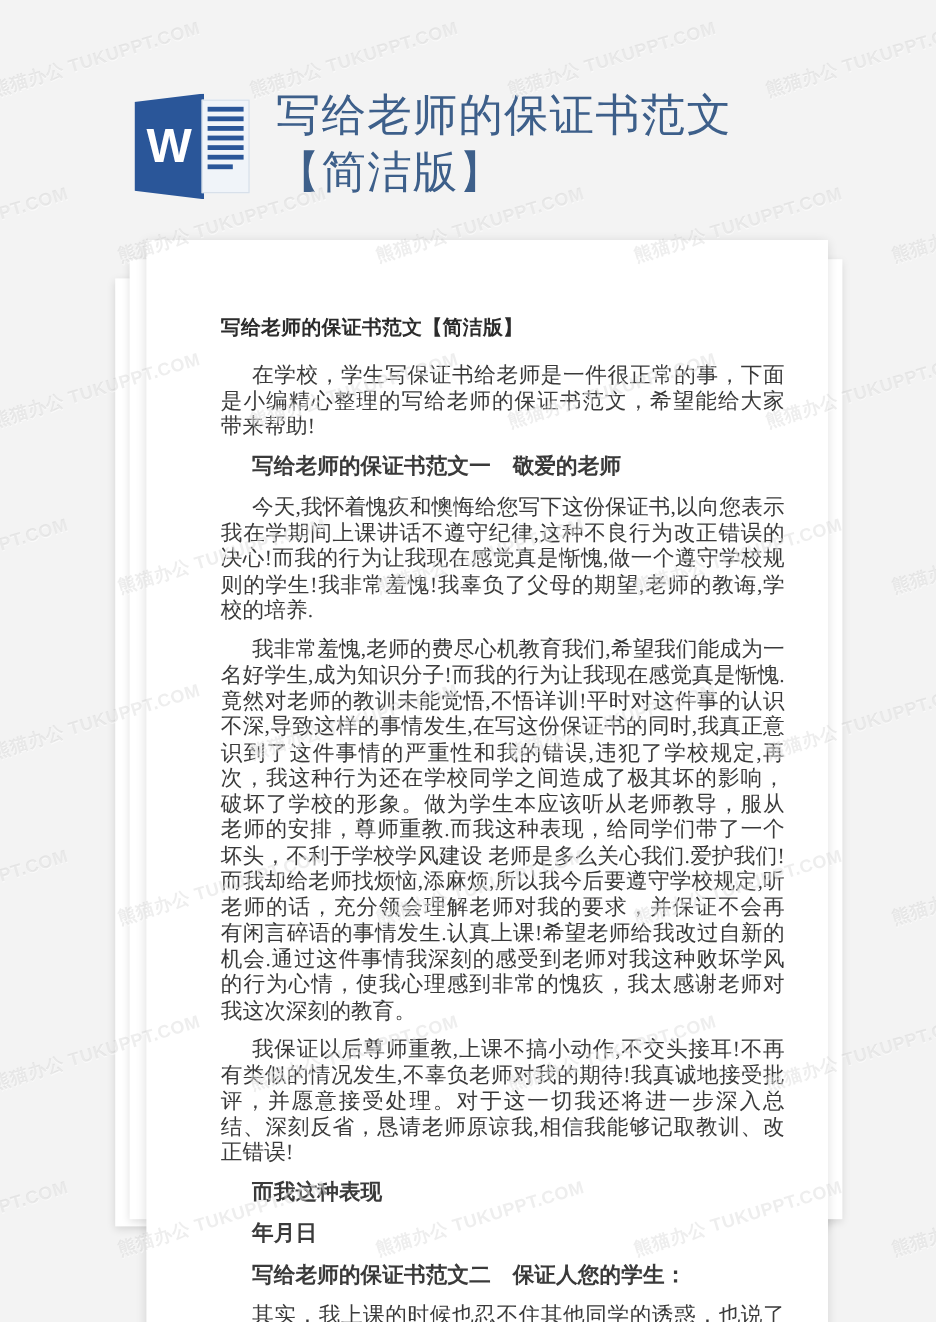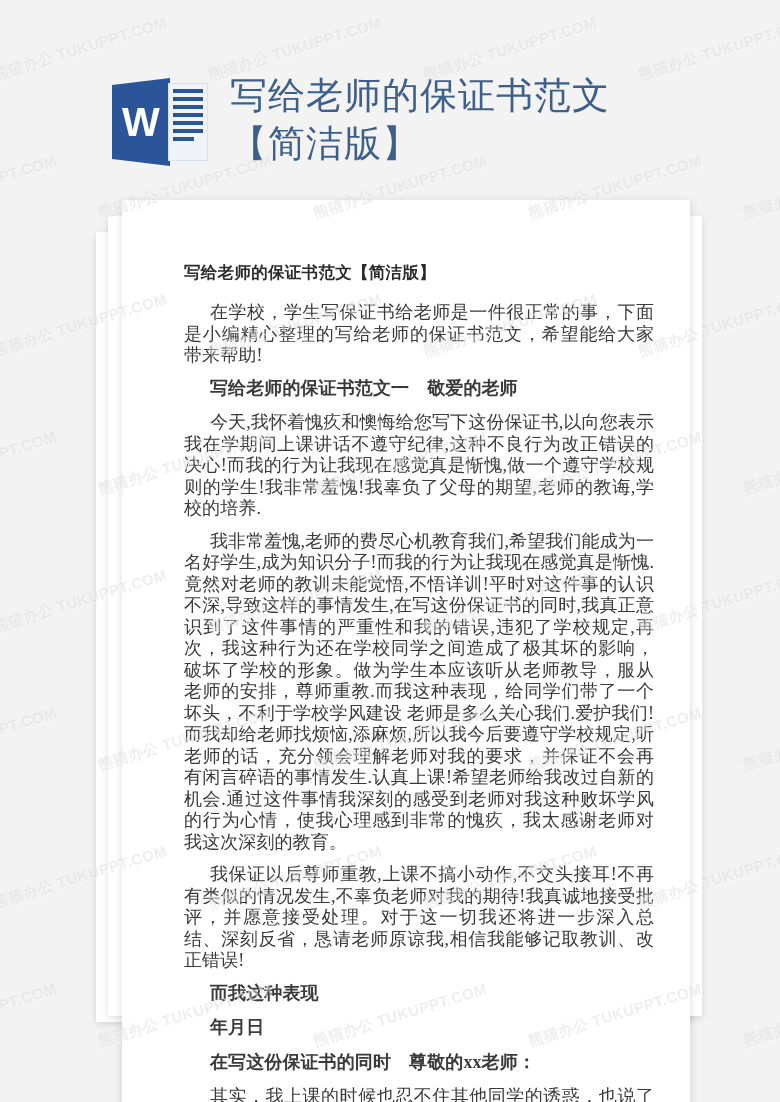--- a/index.html
+++ b/index.html
@@ -210,7 +210,7 @@
     <p class="para">我保证以后尊师重教,上课不搞小动作,不交头接耳!不再有类似的情况发生,不辜负老师对我的期待!我真诚地接受批评，并愿意接受处理。对于这一切我还将进一步深入总结、深刻反省，恳请老师原谅我,相信我能够记取教训、改正错误!</p>
     <p class="para line">而我这种表现</p>
     <p class="para line">年月日</p>
-    <p class="para line">在写这份保证书的同时　尊敬的xx老师：</p>
+    <p class="para line">写给老师的保证书范文二　保证人您的学生：</p>
     <p class="para">其实，我上课的时候也忍不住其他同学的诱惑，也说了几句.但是，老师没有批评我。我想：您应该早就知道我说话了，但是您是已经知道了我知道了</p>
   </div>
   <div id="doc-footer">https://tukuppt.com</div>

